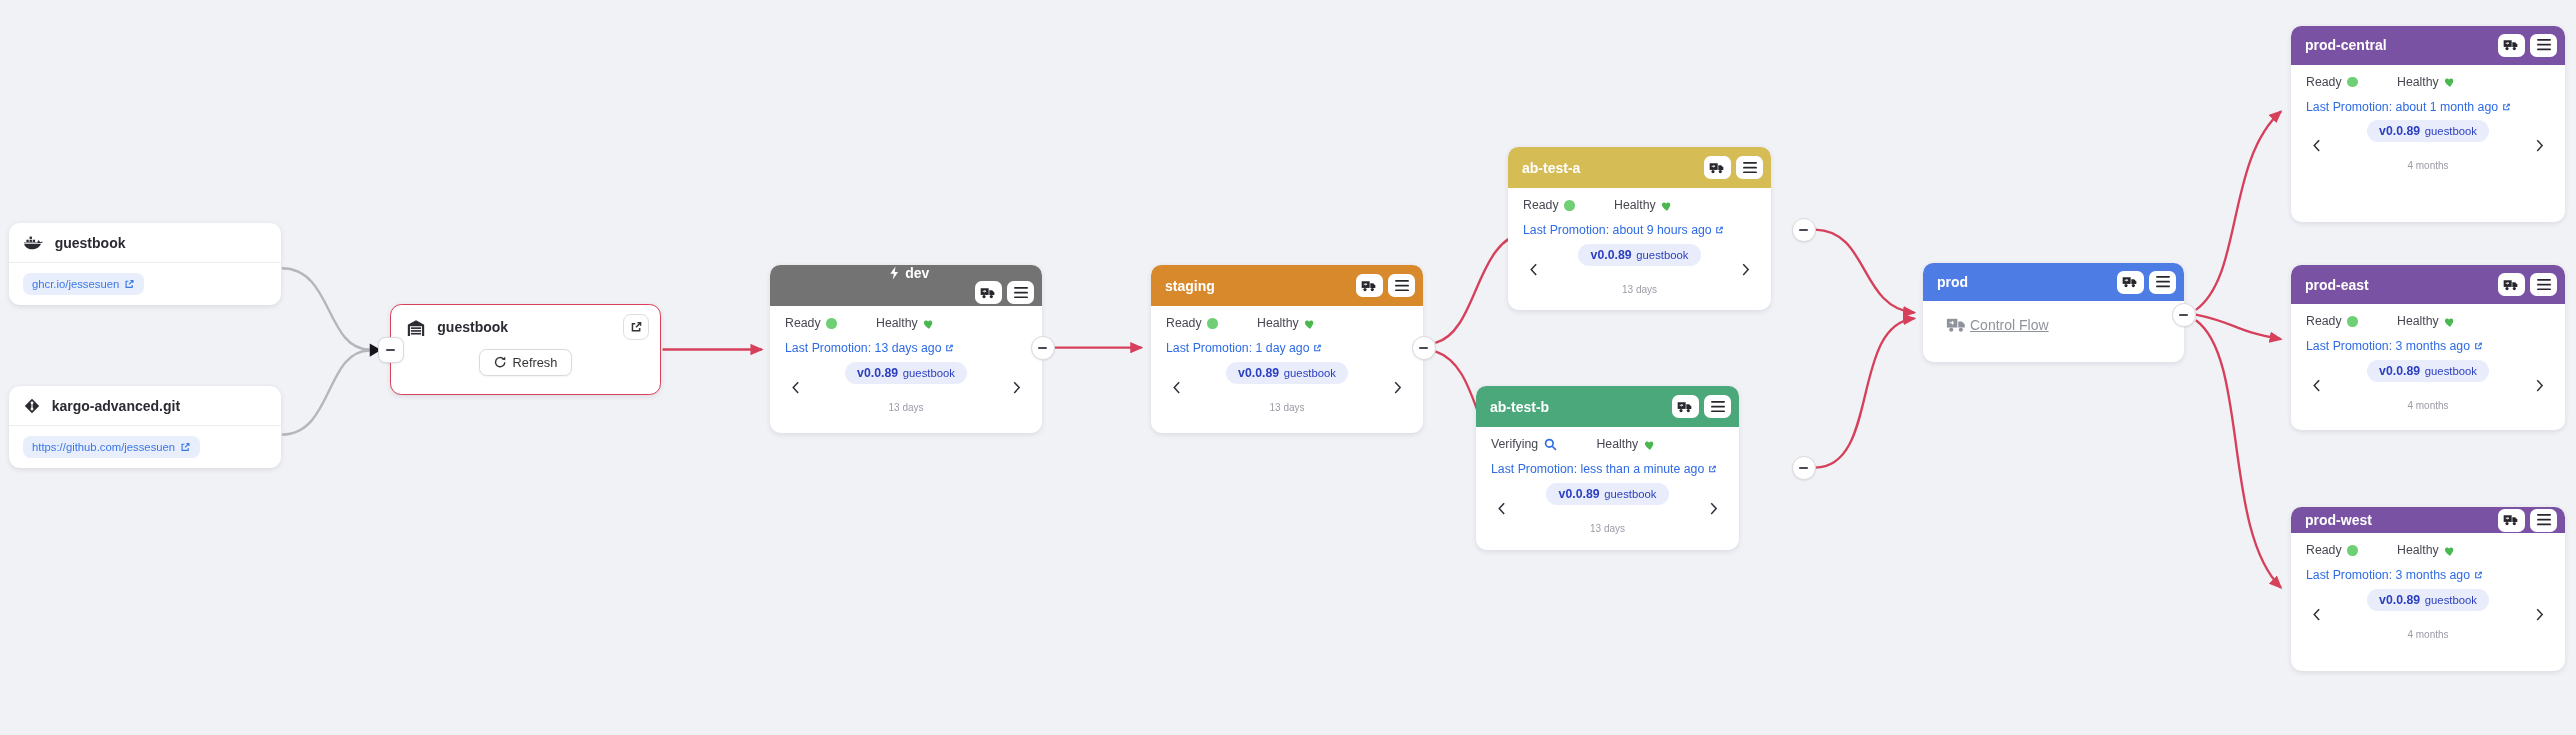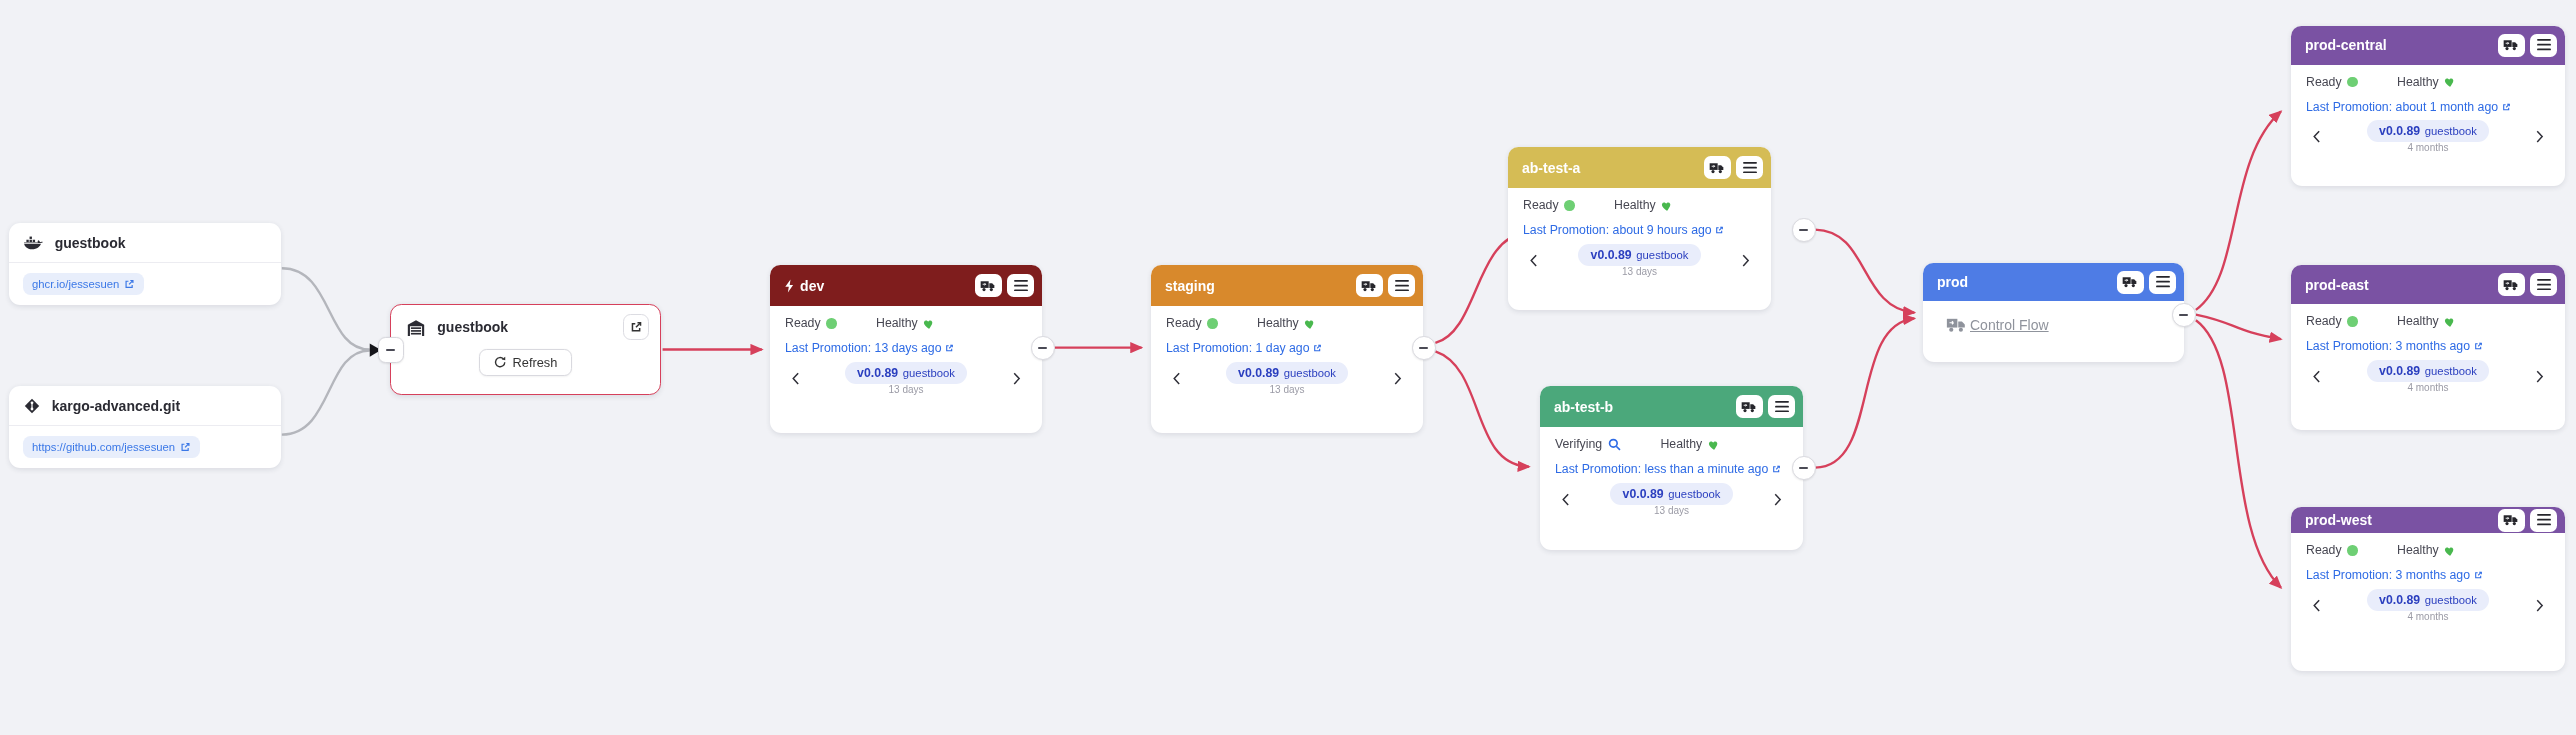--- a/index.html
+++ b/index.html
@@ -474,7 +474,7 @@
     </div>
   </div>
 
-  <div class="card" style="left:2291px; top:25.5px; width:274px; height:160px;">
+  <div class="card" style="left:2291px; top:25.5px; width:274px; height:196px;">
     <div class="stage-head" style="height: 39px; background-color: rgb(122, 82, 163);">
       <span class="stage-title">
           <span>prod-central</span>

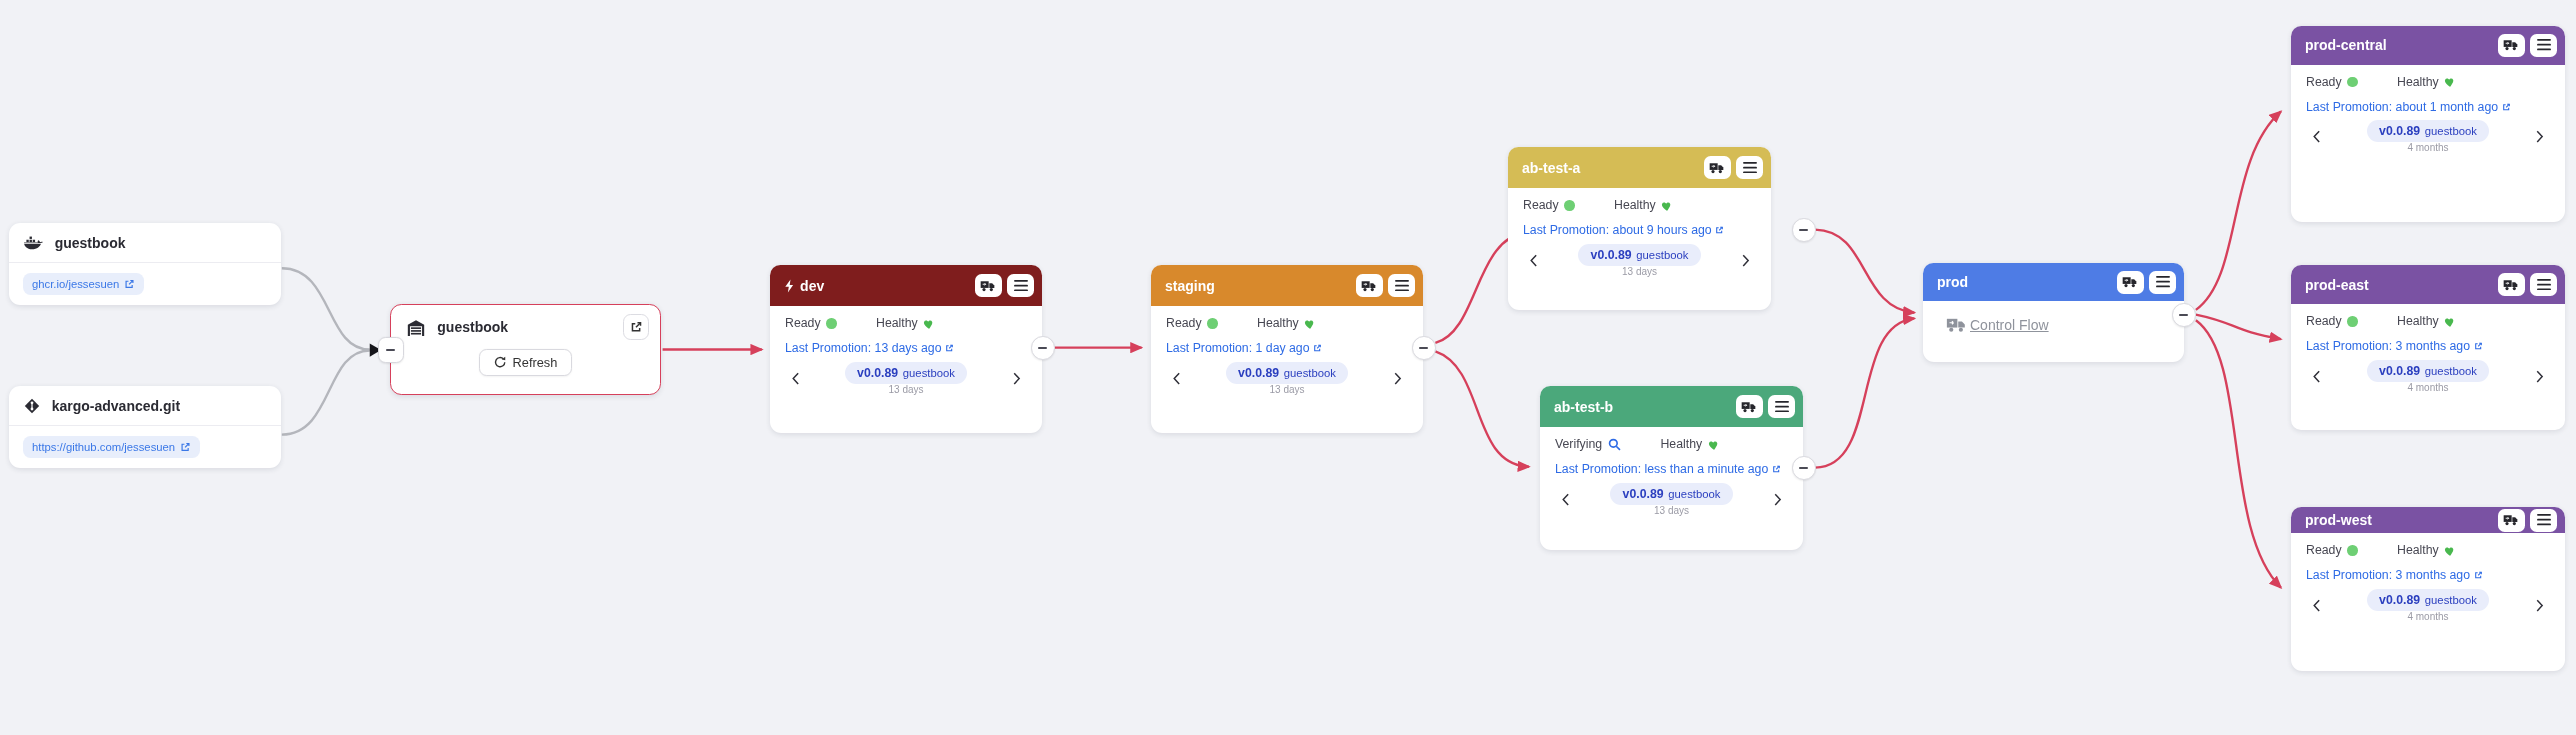--- a/index.html
+++ b/index.html
@@ -51,7 +51,7 @@
           padding:3.8px 12.3px; cursor:pointer; }
   .chip .ver { font-weight:bold; font-size:12.3px; color:#2b3fbf; }
   .chip .art { font-size:11.3px; color:#2b3fbf; }
-  .age { margin-top:0; font-size:10px; color:#9b9ba6; }
+  .age { margin-top:18px; font-size:10px; color:#9b9ba6; }
   .cf-row { display:flex; align-items:center; gap:3px; padding:15px 23px; font-size:14px; color:#8f939c;text-decoration:underline; }
 
   

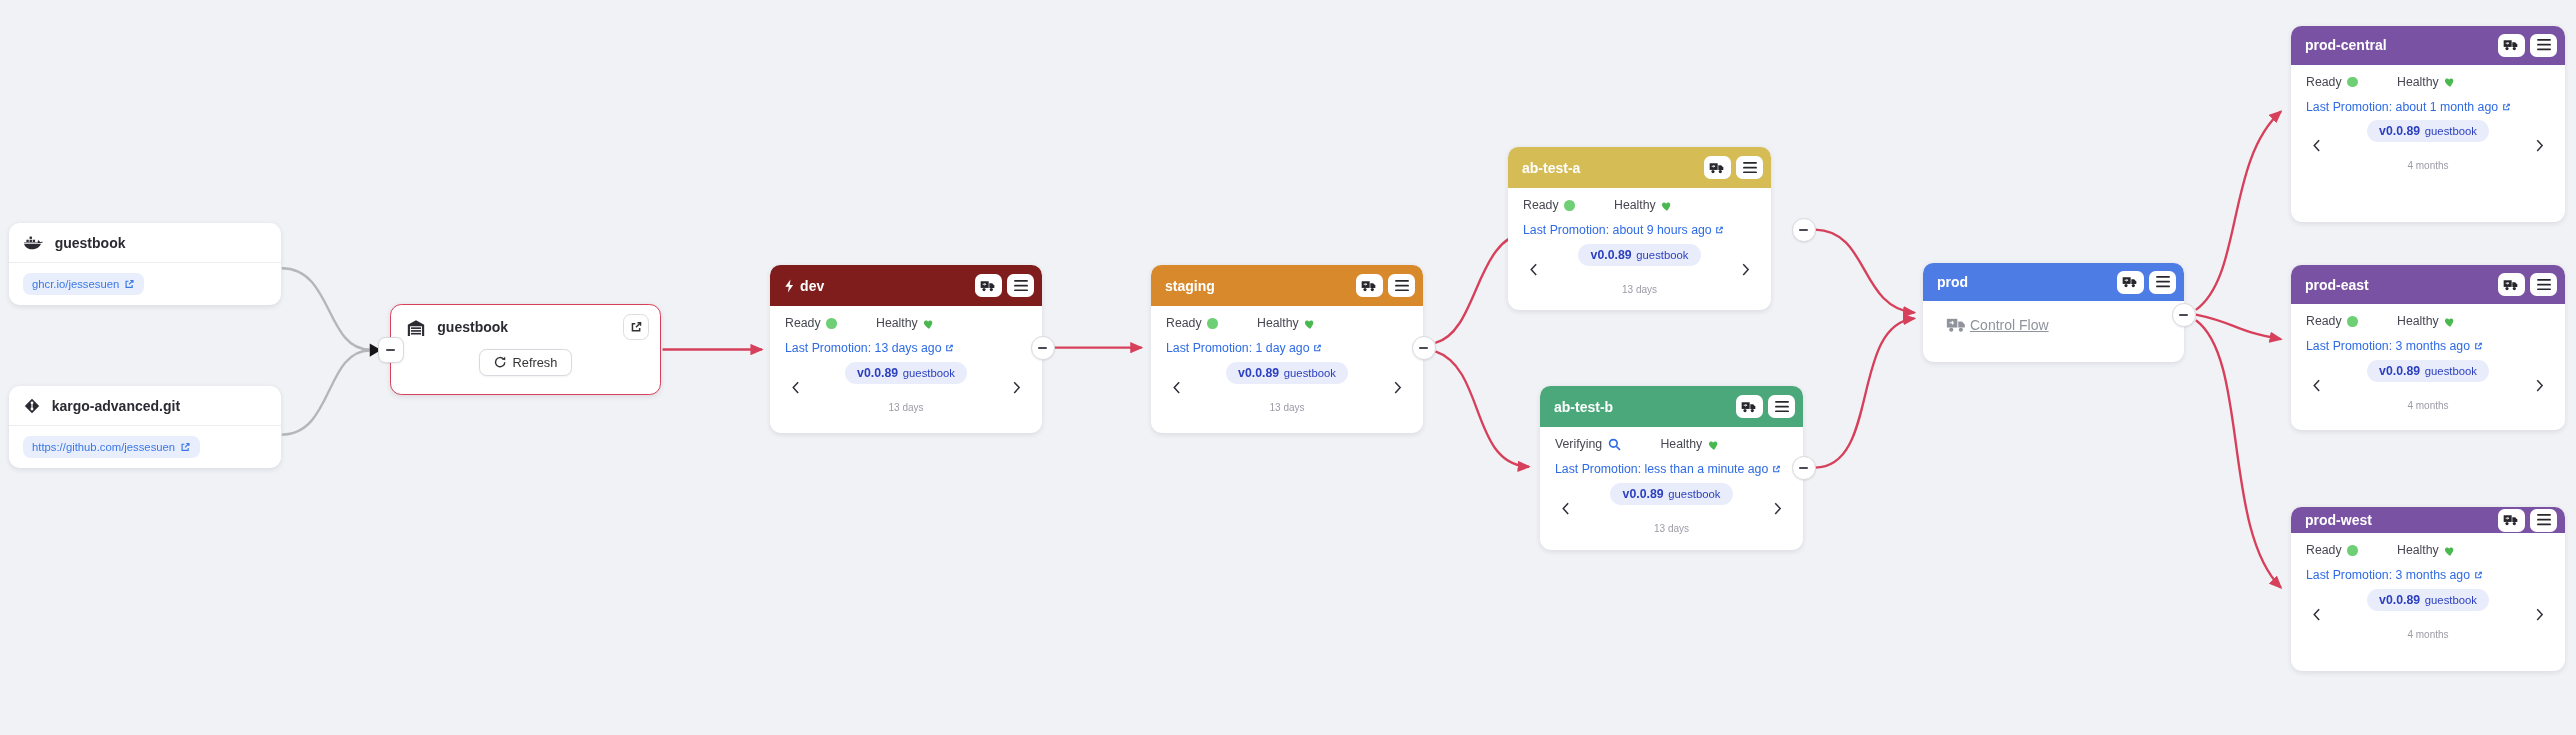--- a/index.html
+++ b/index.html
@@ -161,7 +161,7 @@
   </div>
 
   <div class="card" style="left:770px; top:265px; width:272px; height:168px;">
-    <div class="stage-head" style="background-color: #7f1d1d;">
+    <div class="stage-head" style="background-color: #737373; flex-direction: column;">
       <span class="stage-title">
         <svg width="10.4" height="14" viewBox="0 0 16 20">
             <polygon points="10,0 2,11 7.4,11 6,20 14,8.6 8.8,8.6" fill="#fff"></polygon>

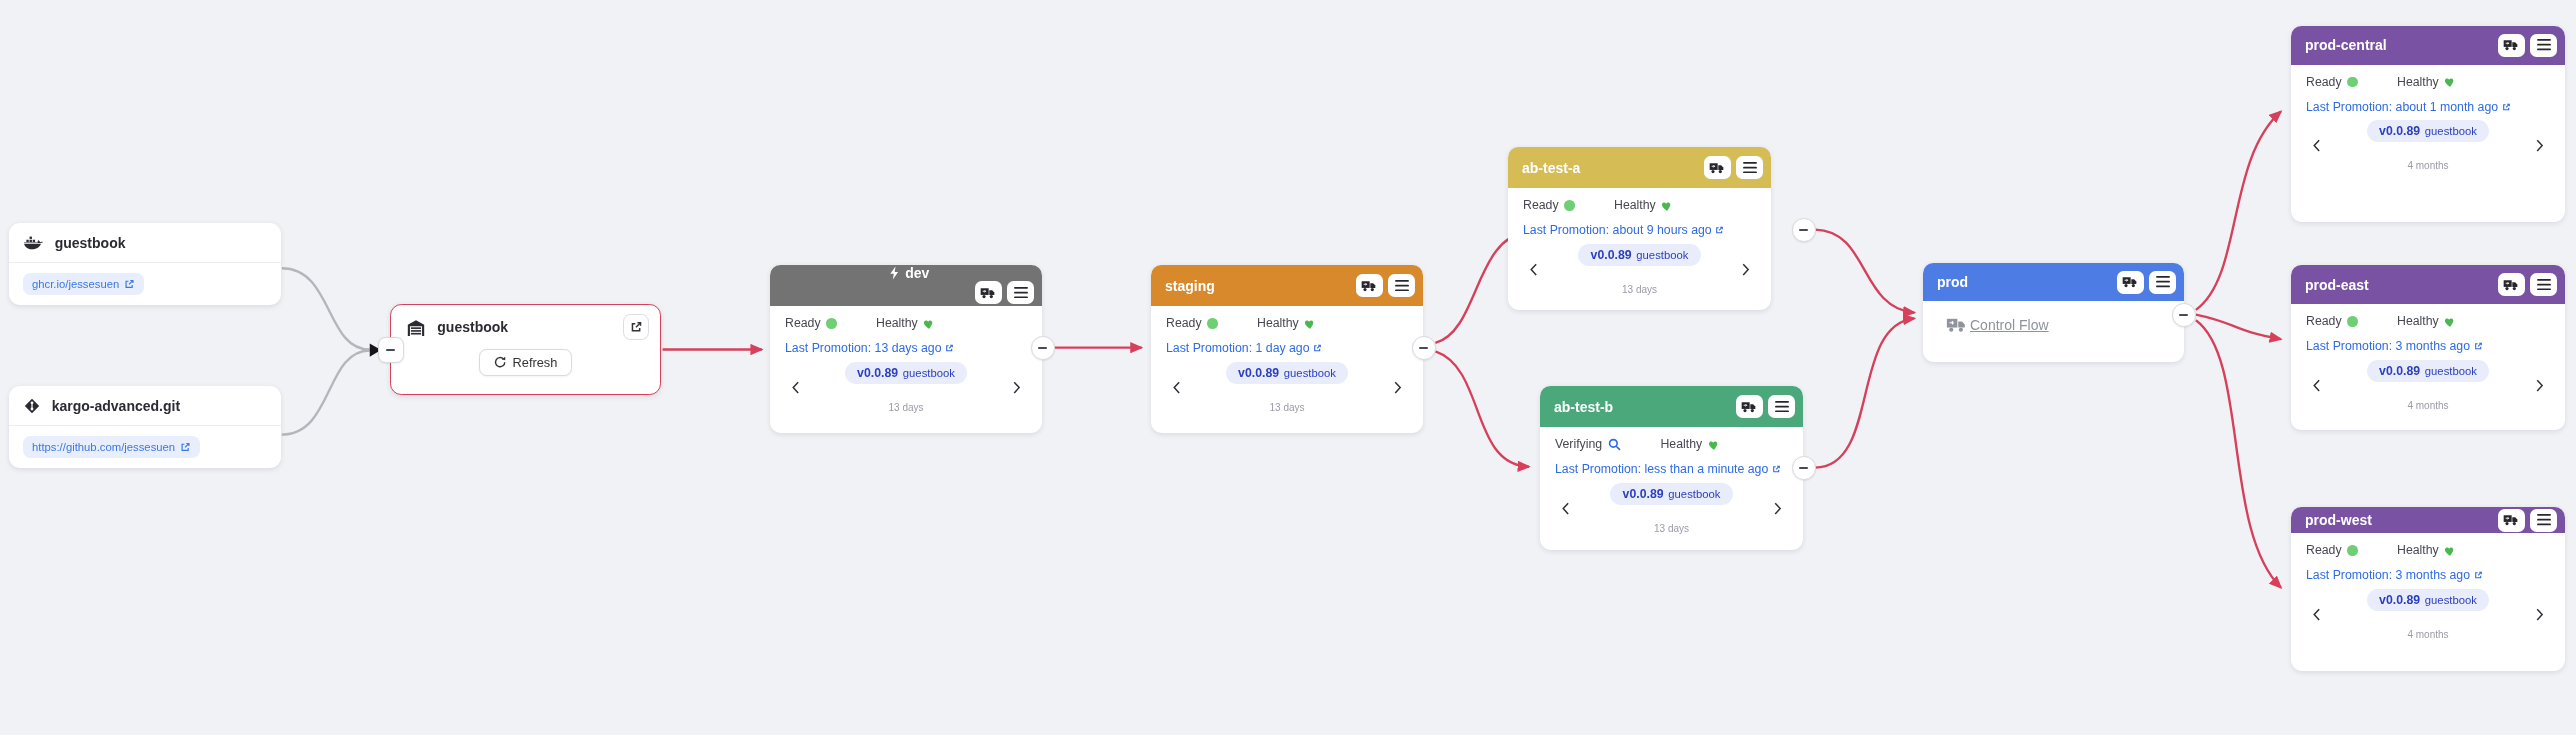--- a/index.html
+++ b/index.html
@@ -367,7 +367,7 @@
     </div>
   </div>
 
-  <div class="card" style="left:1540px; top:386px; width:263px; height:164px;">
+  <div class="card" style="left:1476px; top:386px; width:263px; height:164px;">
     <div class="stage-head" style="background-color: rgb(75, 168, 123);">
       <span class="stage-title">
           <span>ab-test-b</span>

